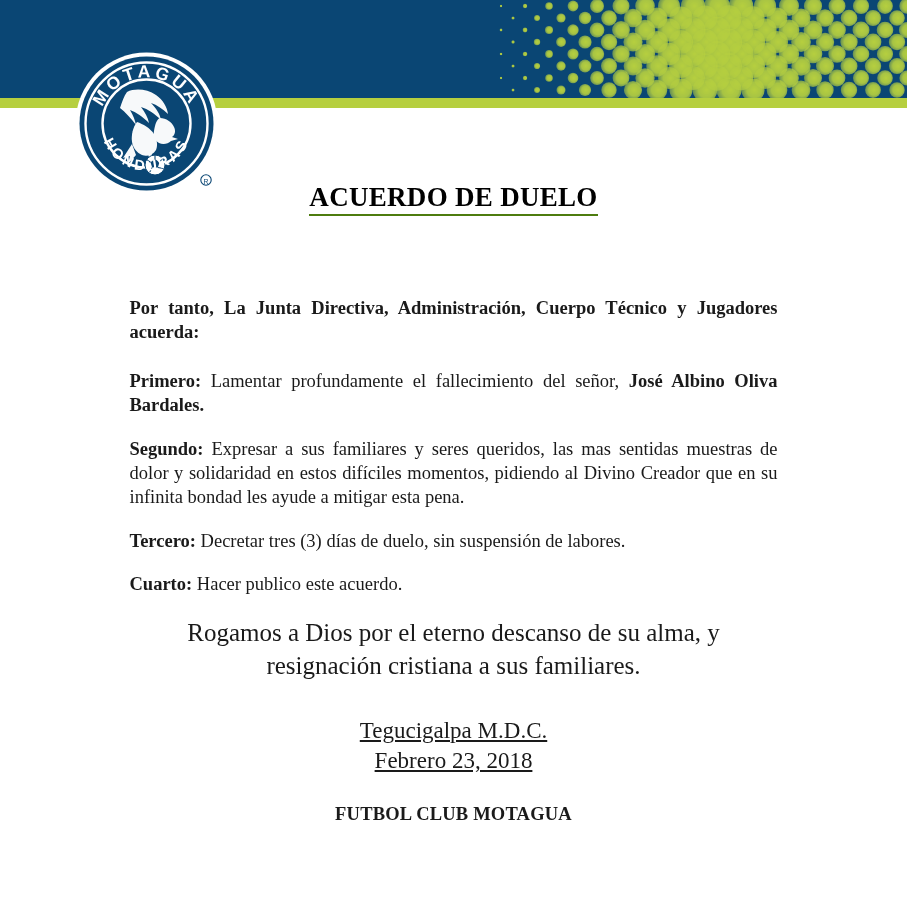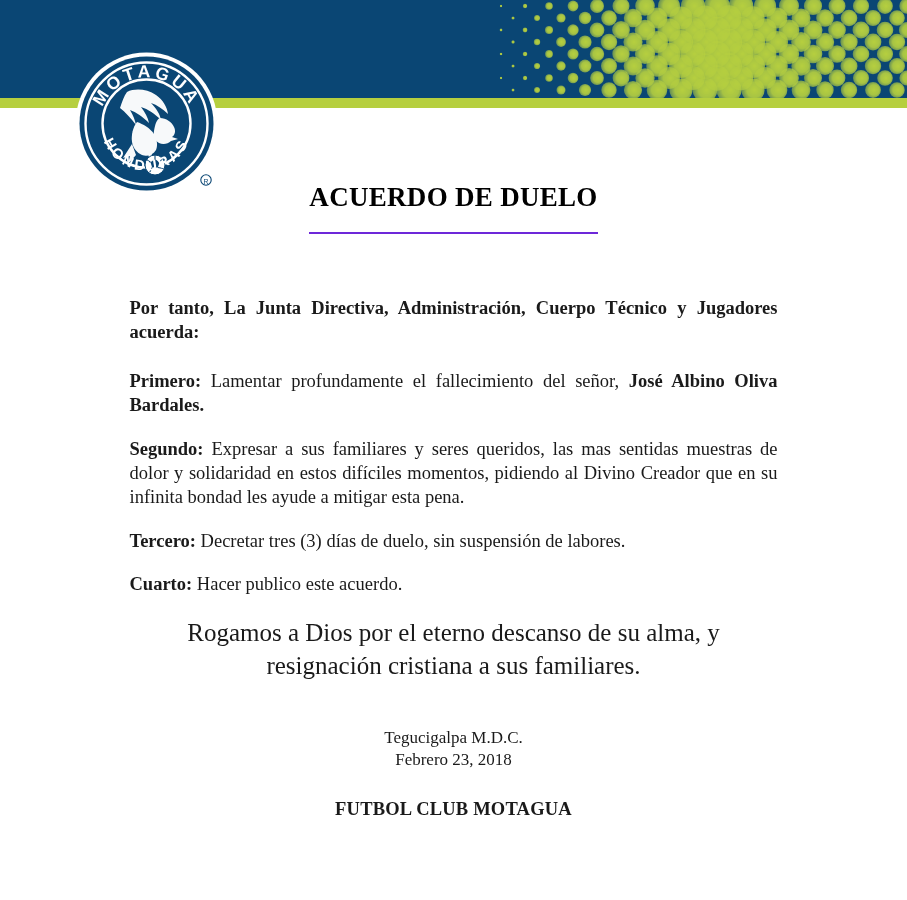--- a/index.html
+++ b/index.html
@@ -74,8 +74,8 @@
     line-height: 1;
   }
   .title span {
-    border-bottom: 2px solid #6d28d9;
-    padding-bottom: 20px;
+    border-bottom: 2px solid #4d7c0f;
+    padding-bottom: 2px;
     text-align: center;
   }
 

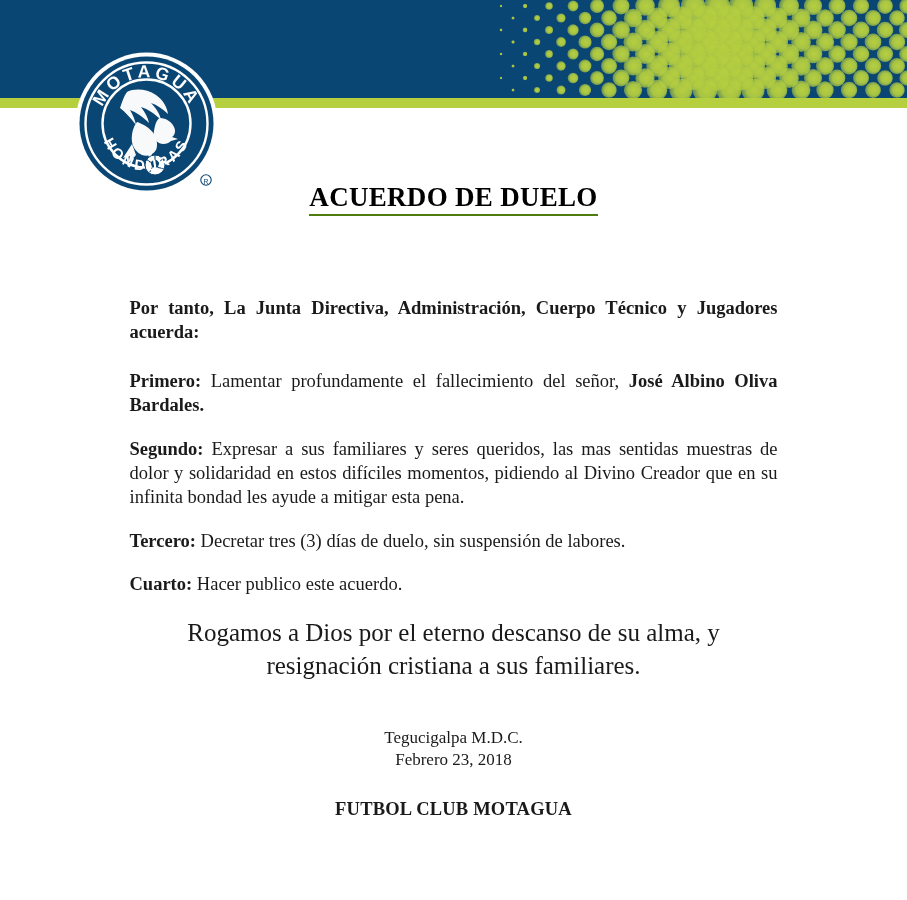--- a/index.html
+++ b/index.html
@@ -113,9 +113,10 @@
 
   .place {
     text-align: center;
-    font-size: 17px;
+    font-size: 23px;
     line-height: 1.3;
-    margin-top: 44px;
+    margin-top: 33px;
+    text-decoration: underline;
   }
   .place div { margin: 0; }
 

